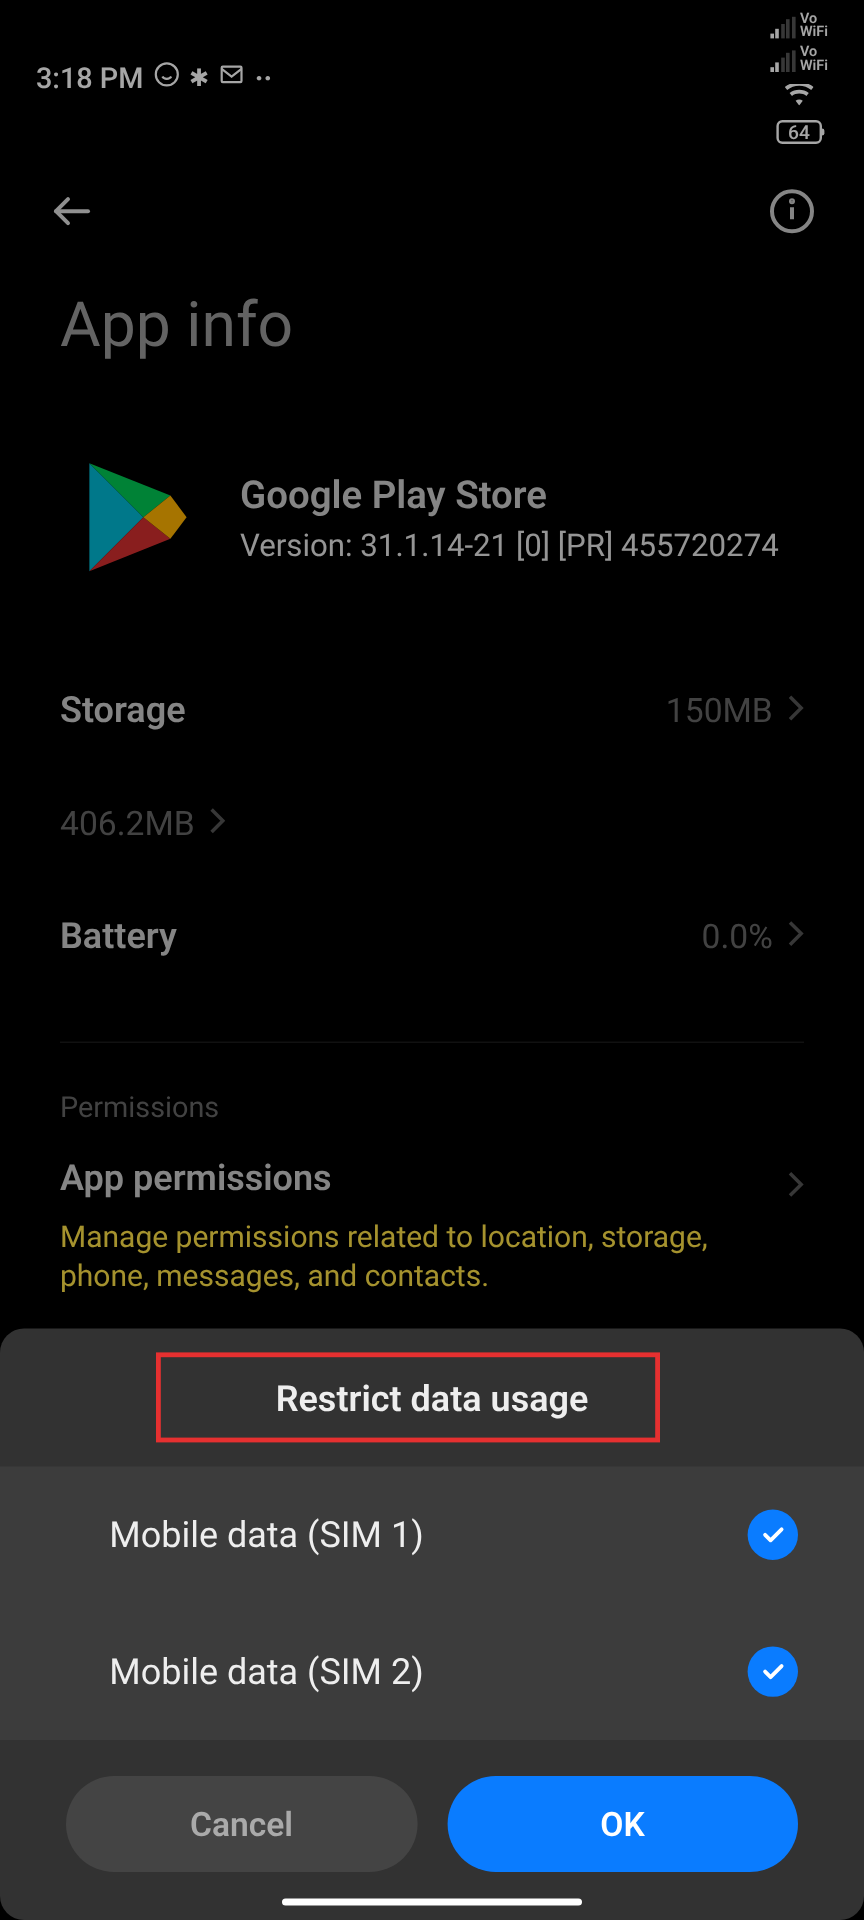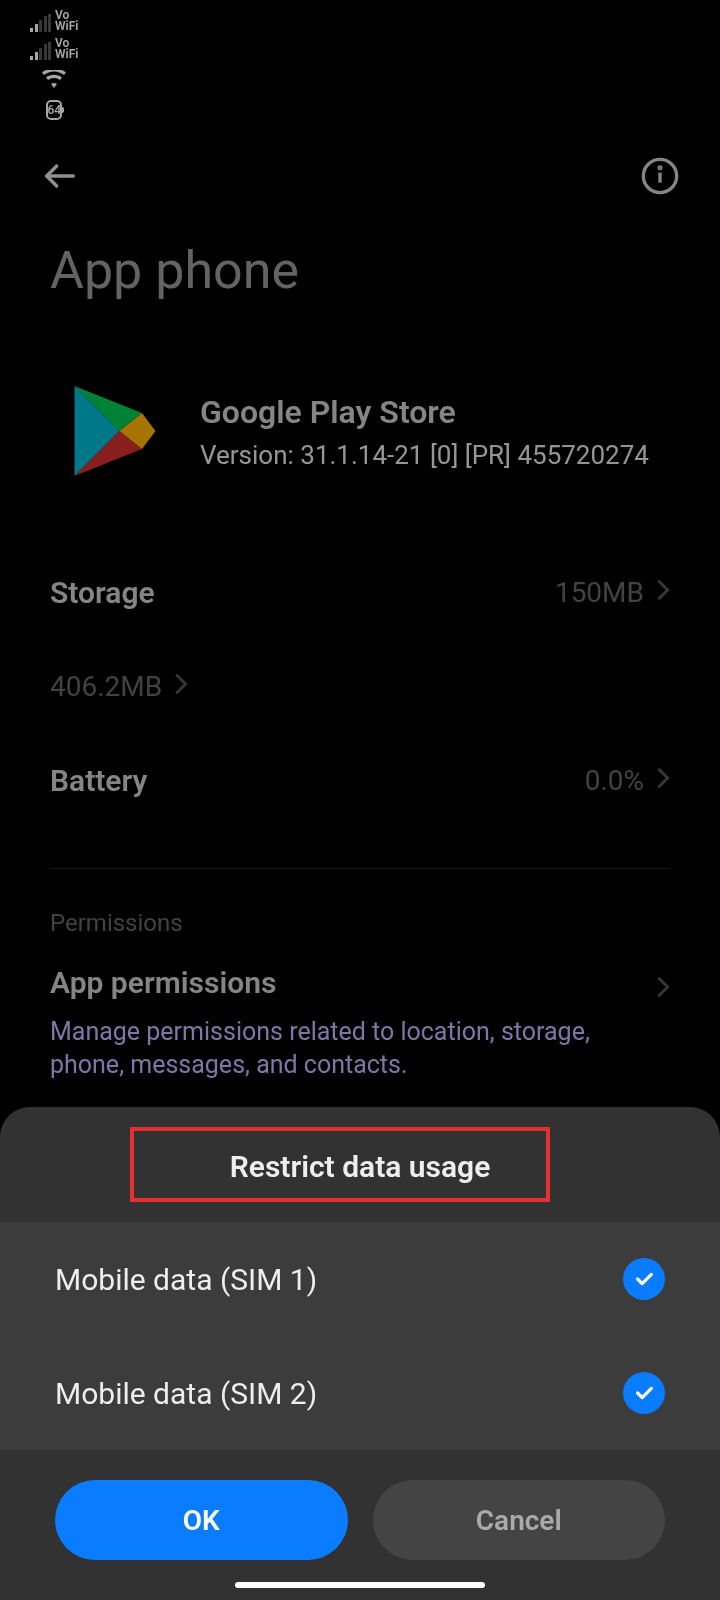--- a/index.html
+++ b/index.html
@@ -267,6 +267,23 @@
 <body>
 
 <div class="status-bar">
+  <div class="status-left">
+    <span>3:18 PM</span>
+    <span>
+      <svg width="22" height="22" viewBox="0 0 24 24" fill="none" stroke="#fff" stroke-width="2">
+          <circle cx="12" cy="12" r="10"></circle>
+          <path d="M8 14s1 2 4 2 4-2 4-2M9 9h.01M15 9h.01"></path>
+        </svg>
+    </span>
+    <span style="font-size:20px;">✱</span>
+    <span>
+      <svg width="22" height="22" viewBox="0 0 24 24" fill="none" stroke="#fff" stroke-width="2">
+          <rect x="3" y="5" width="18" height="14" rx="1"></rect>
+          <path d="M3 7l9 7 9-7"></path>
+        </svg>
+    </span>
+    <span style="font-weight:bold;">··</span>
+  </div>
   <div class="status-right">
     <div class="signal-group">
       <div class="bars">

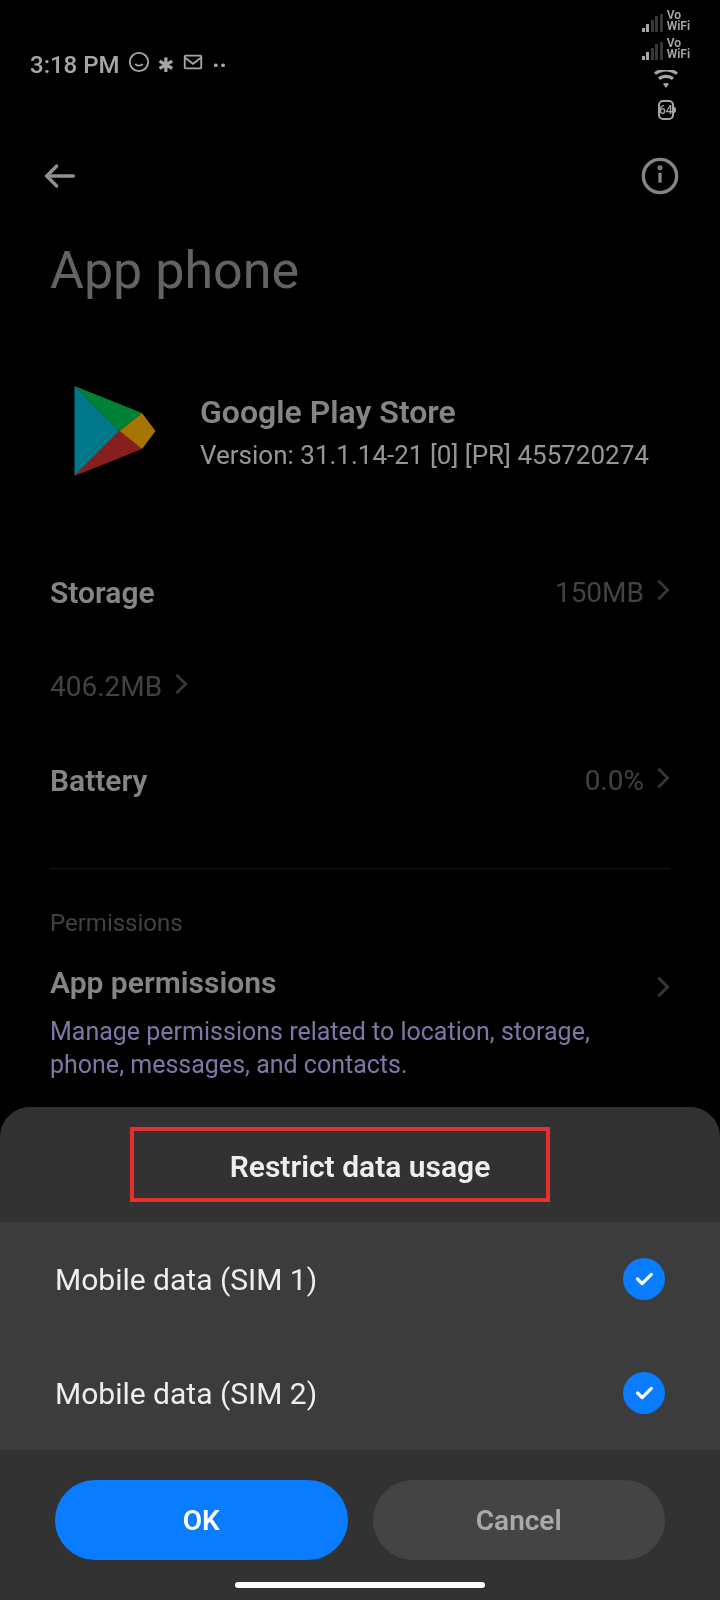--- a/index.html
+++ b/index.html
@@ -48,9 +48,9 @@
     .battery {
       border: 2px solid #fff;
       border-radius: 5px;
-      width: 16px;
+      width: 38px;
       height: 20px;
-      font-size: 12px;
+      font-size: 16px;
       display: flex;
       align-items: center;
       justify-content: center;

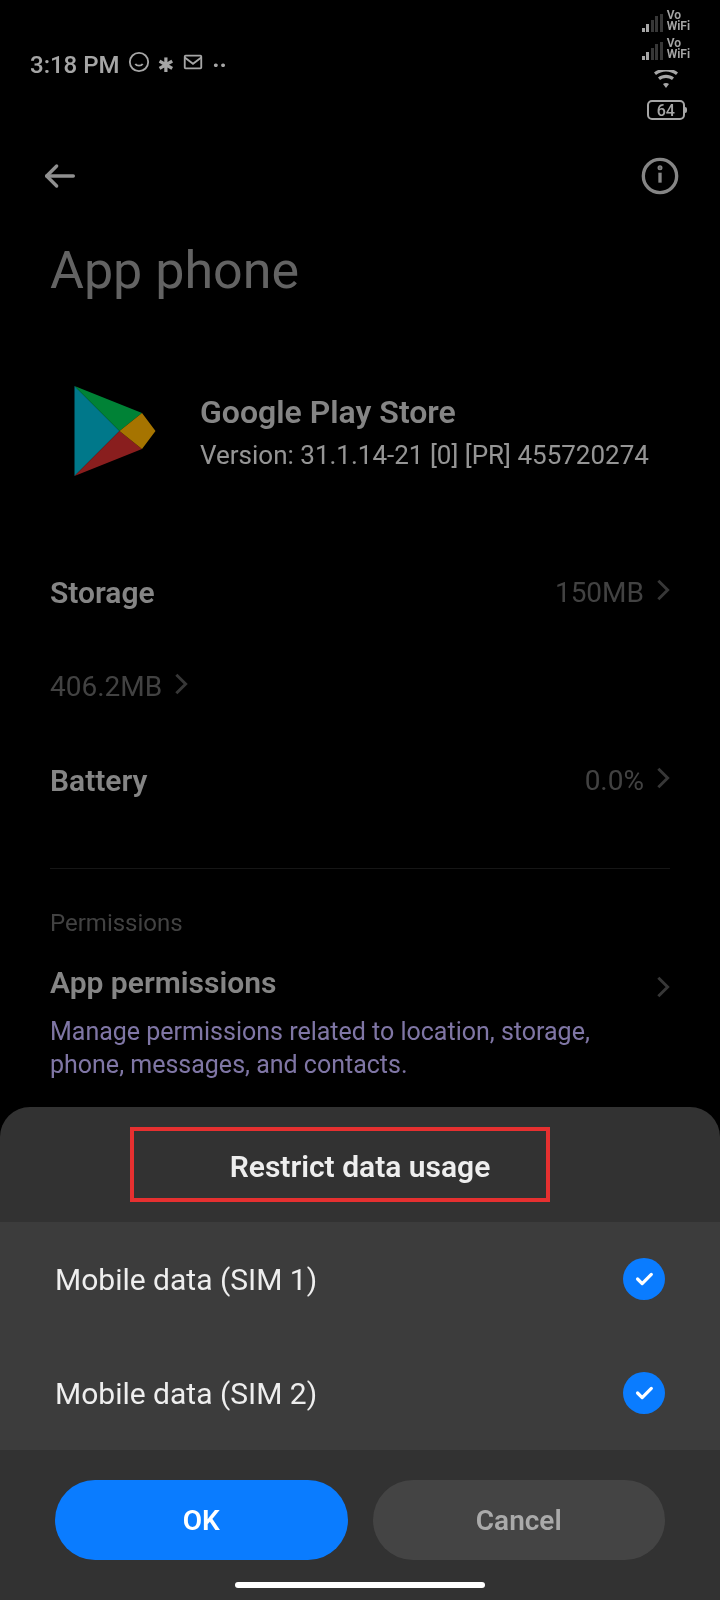--- a/index.html
+++ b/index.html
@@ -336,7 +336,7 @@
   </span>
 </div>
 
-<h1 class="page-title">App phone</h1>
+<h1 class="page-title">App info</h1>
 
 <div class="app-section">
   <span class="app-icon">

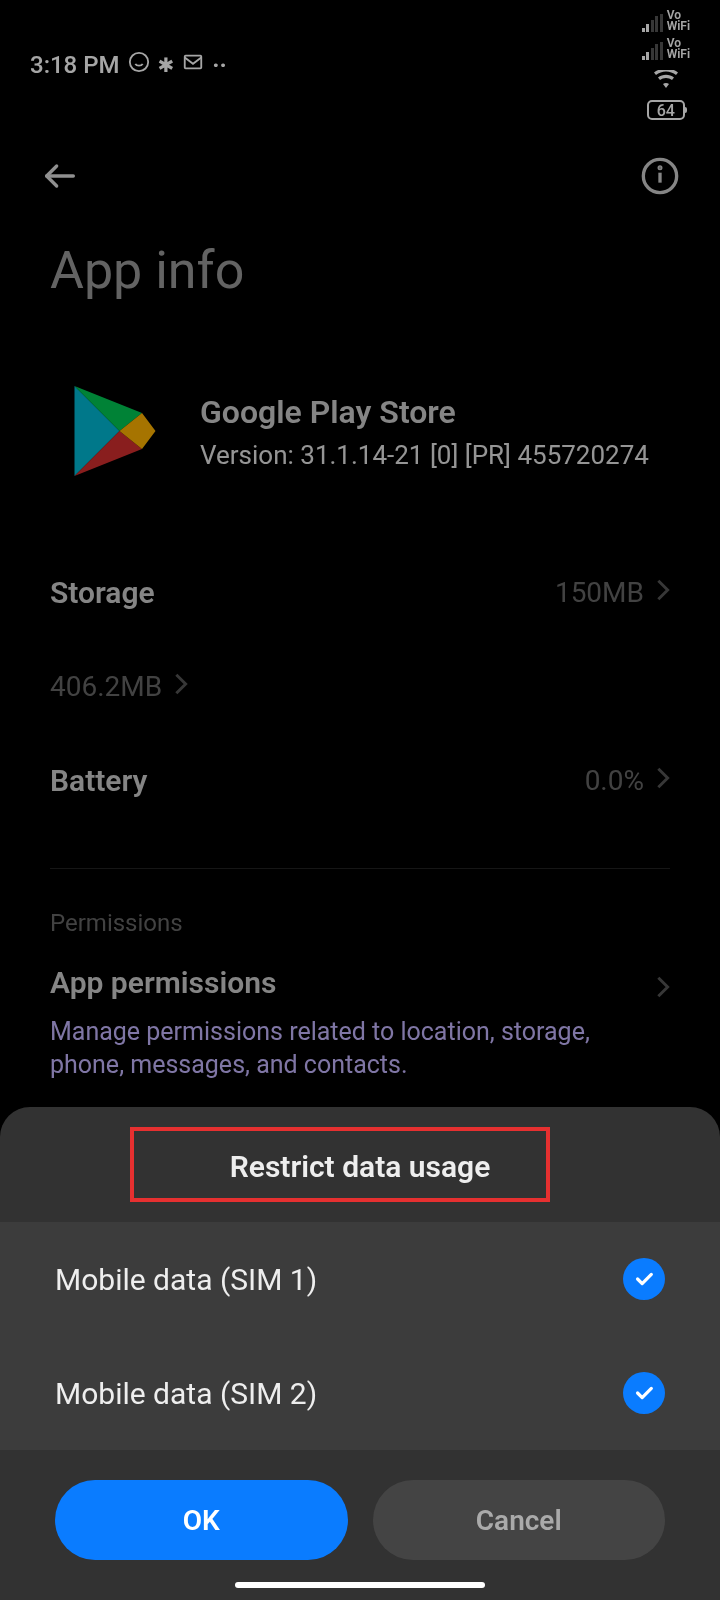--- a/index.html
+++ b/index.html
@@ -152,7 +152,7 @@
     }
     .perm-desc {
       font-size: 25px;
-      color: #c4b5fd;
+      color: #fde047;
       line-height: 1.3;
       margin-top: 16px;
     }

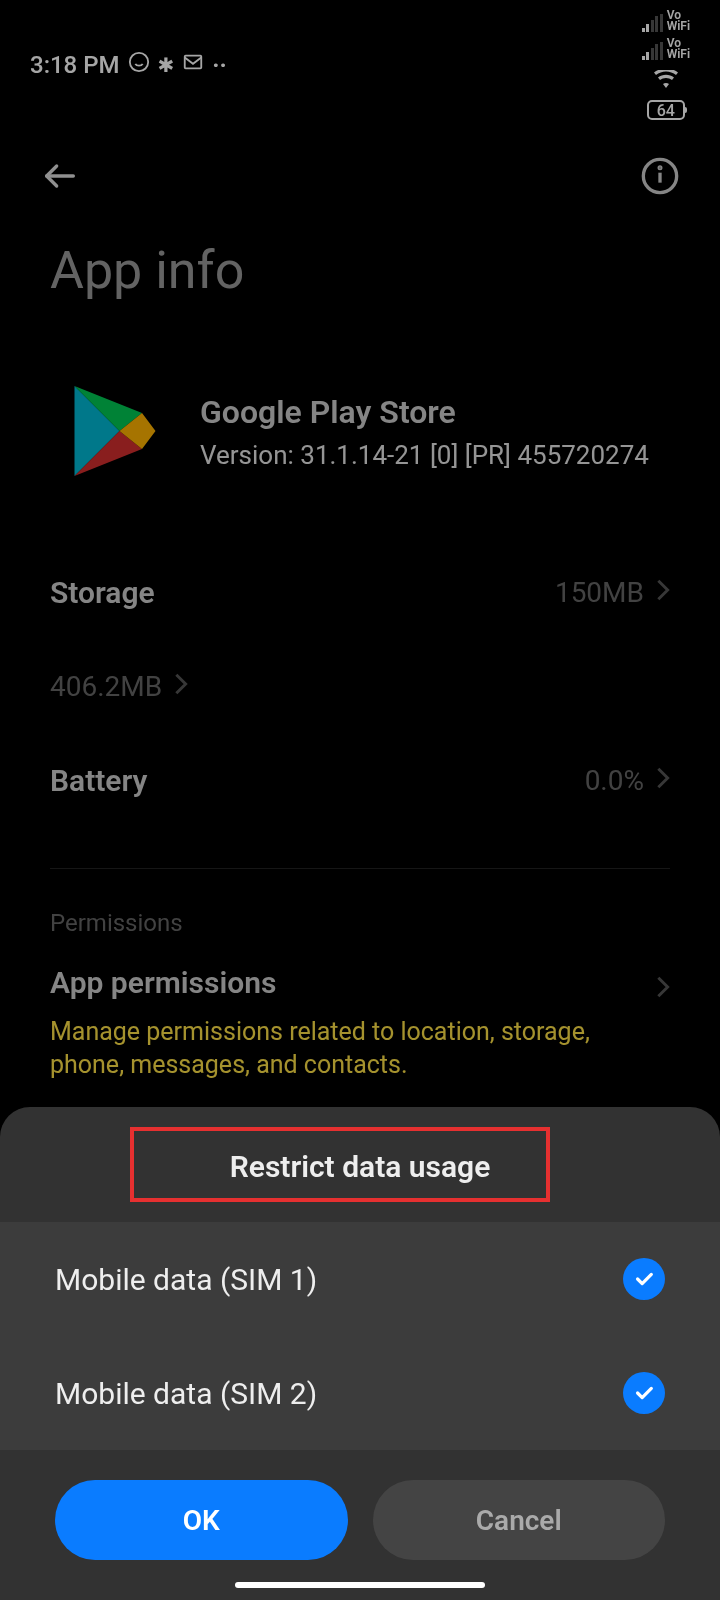--- a/index.html
+++ b/index.html
@@ -176,6 +176,7 @@
       border-top-left-radius: 30px;
       border-top-right-radius: 30px;
       padding-bottom: 30px;
+      border-radius: 20px;
     }
     .dialog-title-wrap {
       text-align: center;

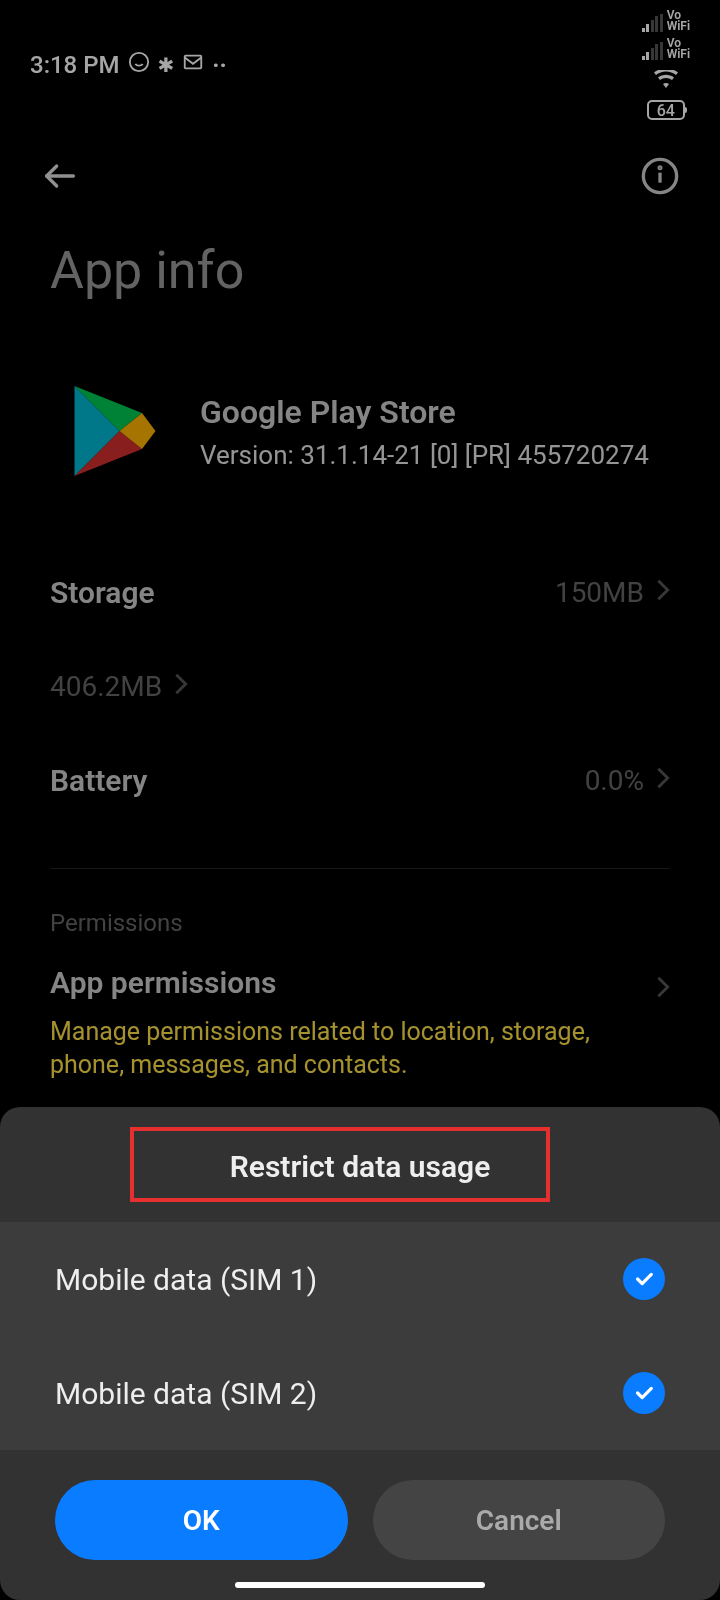--- a/index.html
+++ b/index.html
@@ -205,6 +205,7 @@
       justify-content: space-between;
       align-items: center;
       padding: 36px 55px;
+      margin-left: 36px;
     }
     .option-label {
       font-size: 30px;

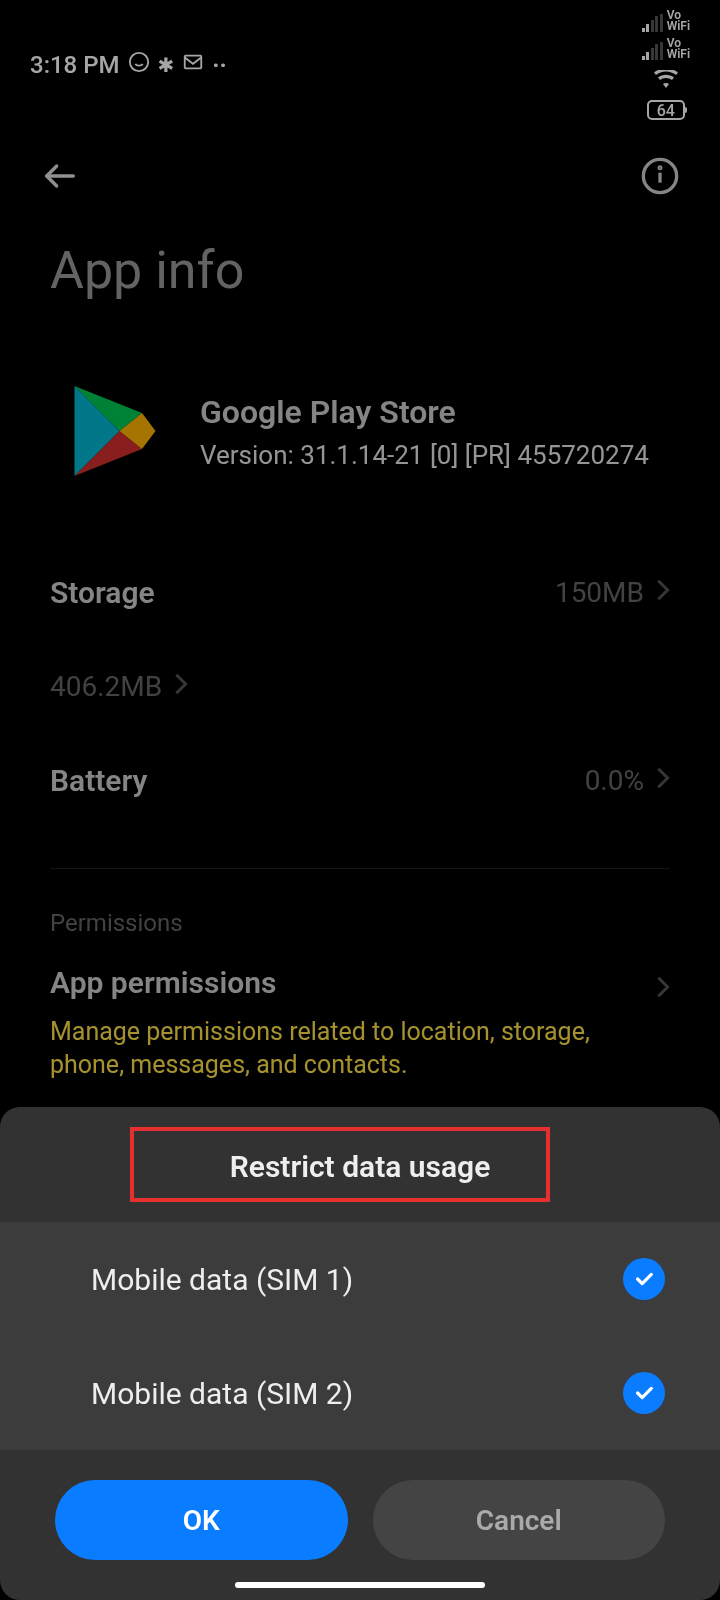--- a/index.html
+++ b/index.html
@@ -431,8 +431,8 @@
     </div>
   </div>
   <div class="dialog-buttons">
+    <div class="btn btn-cancel">Cancel</div>
     <div class="btn btn-ok">OK</div>
-    <div class="btn btn-cancel">Cancel</div>
   </div>
 </div>
 

